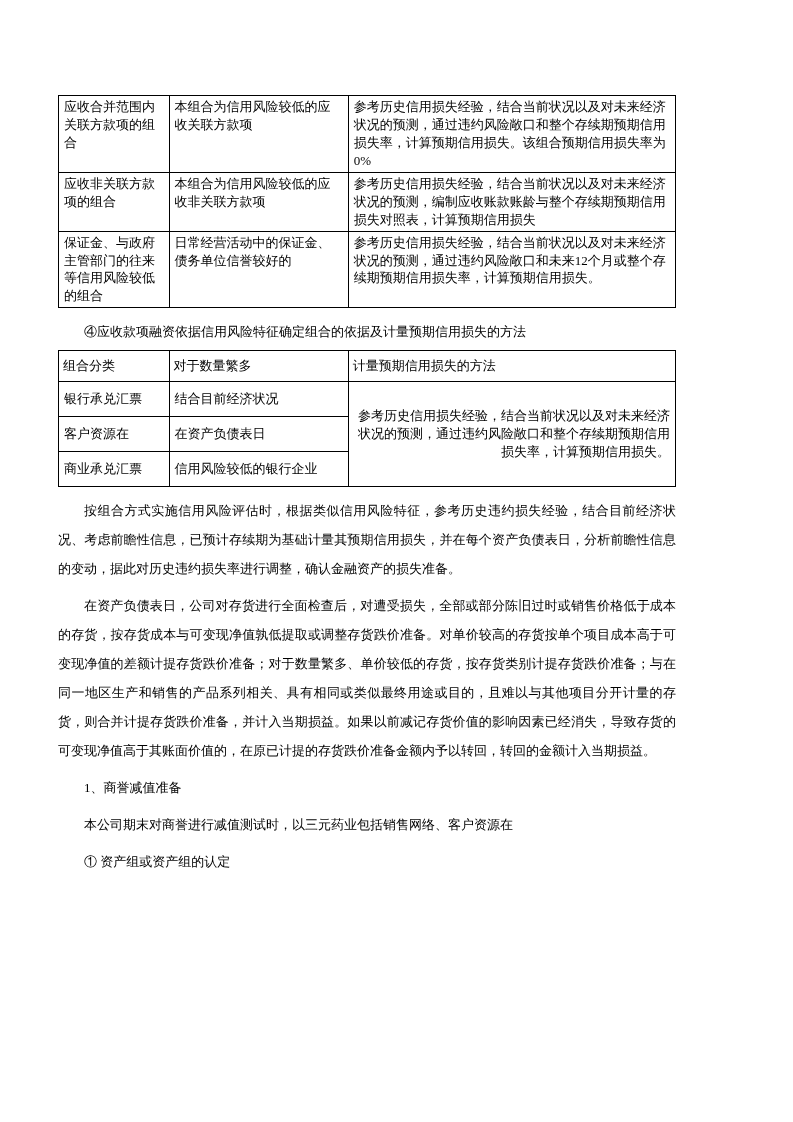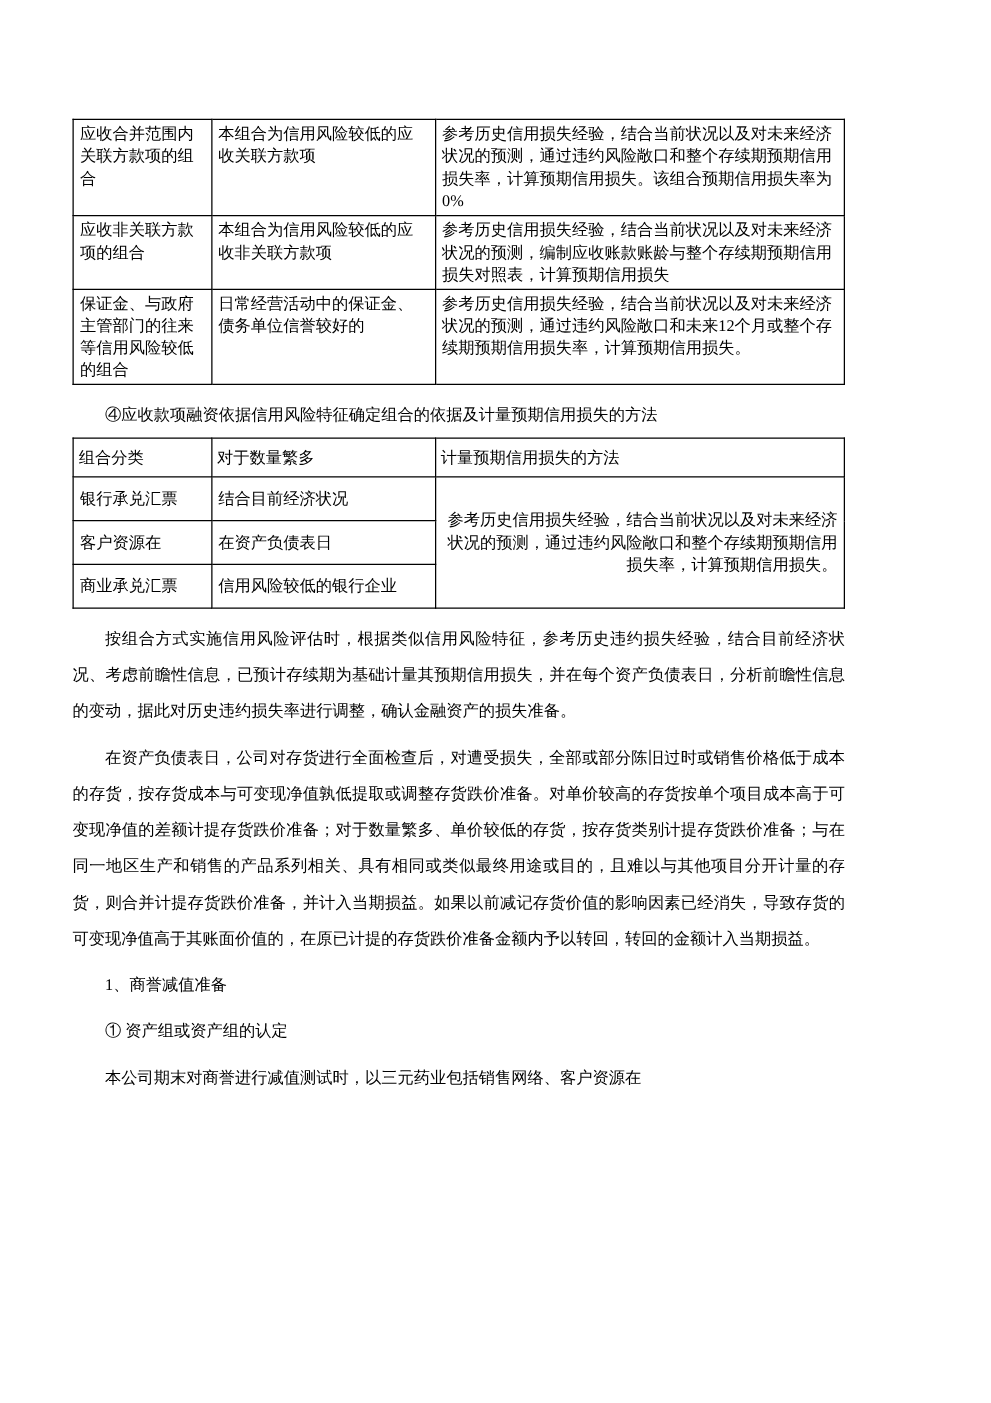--- a/index.html
+++ b/index.html
@@ -137,9 +137,9 @@
 
   <p class="para">1、商誉减值准备</p>
 
+  <p class="para">本公司期末对商誉进行减值测试时，以三元药业包括销售网络、客户资源在</p>
+
   <p class="para">① 资产组或资产组的认定</p>
-
-  <p class="para">本公司期末对商誉进行减值测试时，以三元药业包括销售网络、客户资源在</p>
 
 </div>
 

